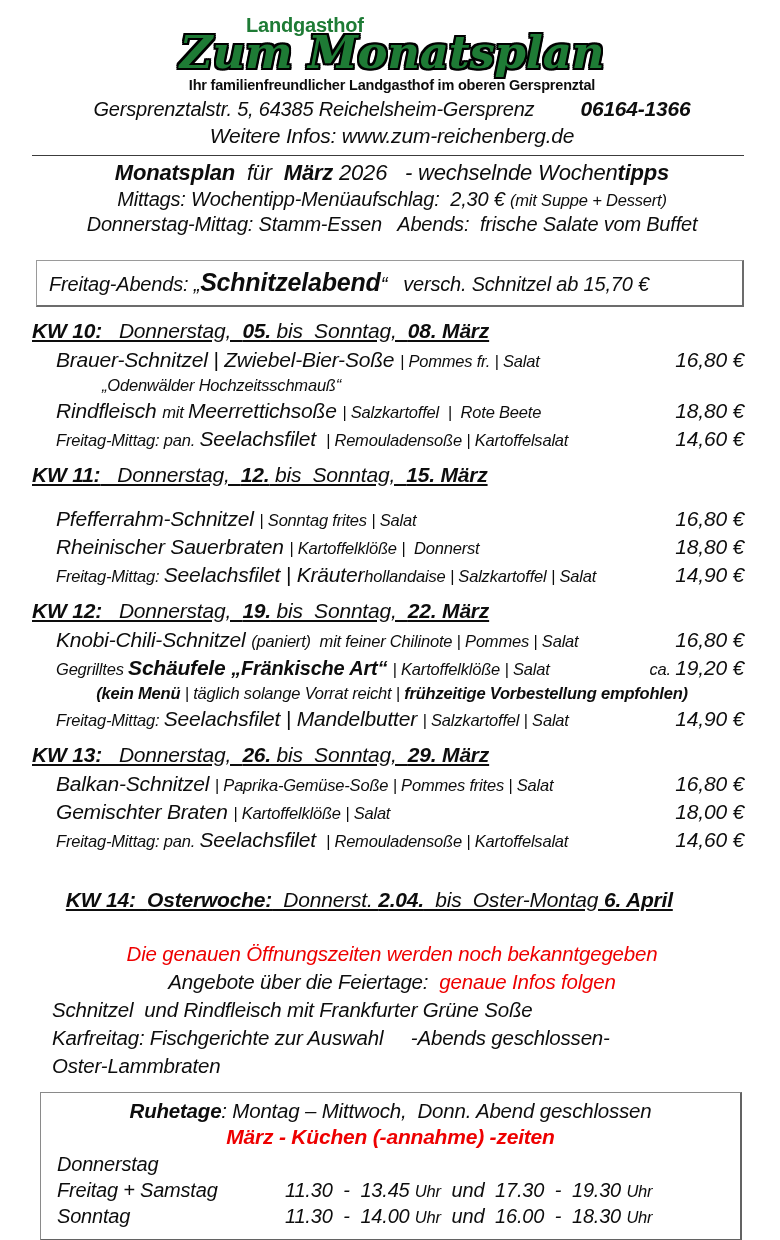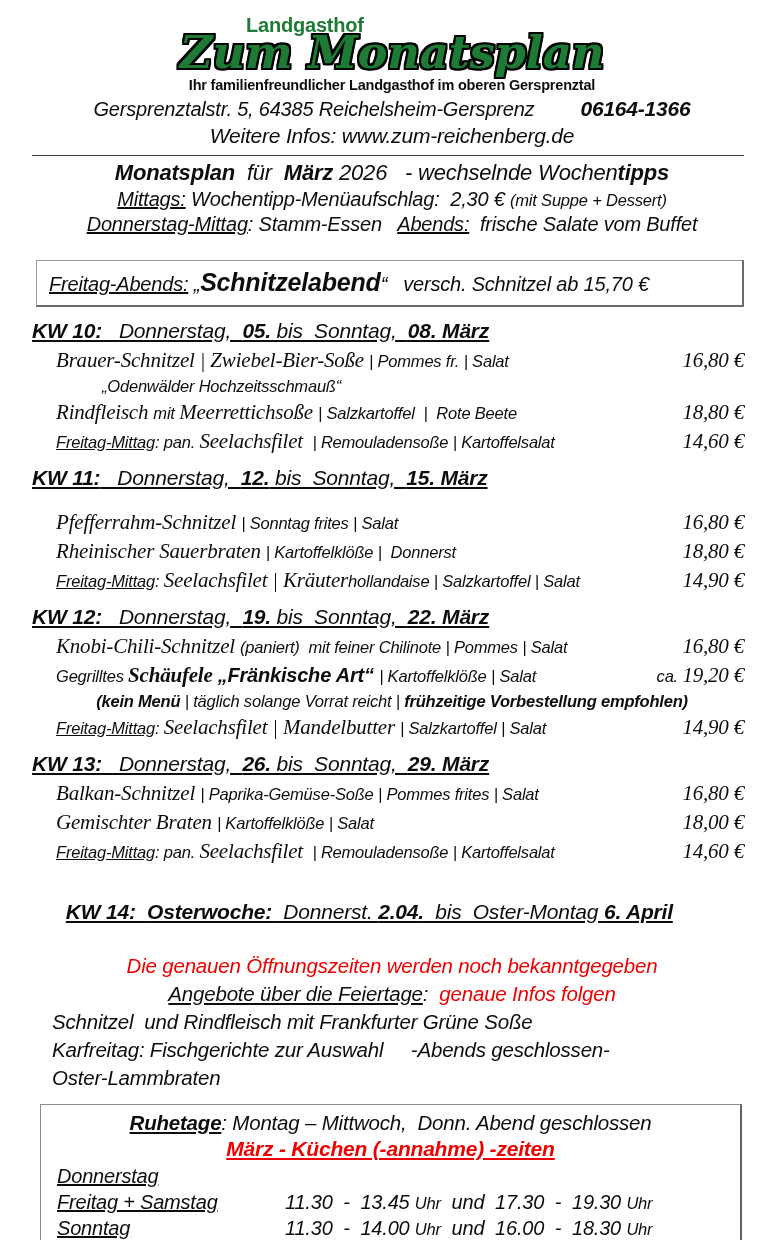--- a/index.html
+++ b/index.html
@@ -68,7 +68,7 @@
 
   
   .s-b{ font-weight:bold; }
-  .s-u{ text-decoration:underline; }
+  .s-u{ }
   .s-lg{ font-size:21px;font-family:Liberation Serif, serif; }
   .s-sm{ font-size:16.5px; }
   .s-bb{ font-weight:bold; font-size:25px; }

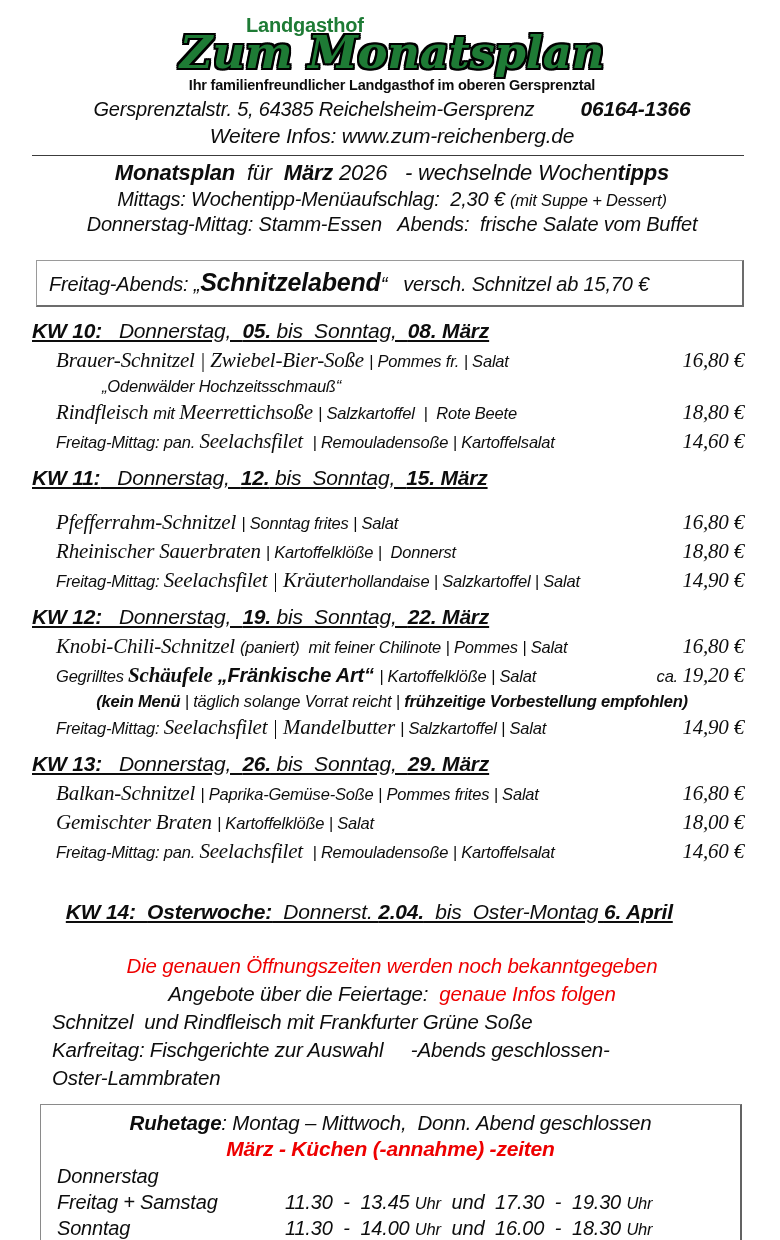--- a/index.html
+++ b/index.html
@@ -69,7 +69,7 @@
   
   .s-b{ font-weight:bold; }
   .s-u{ }
-  .s-lg{ font-size:21px;font-family:Liberation Serif, serif; }
+  .s-lg{ font-size:21px; }
   .s-sm{ font-size:16.5px; }
   .s-bb{ font-weight:bold; font-size:25px; }
   .s-red{ color:var(--red); }

